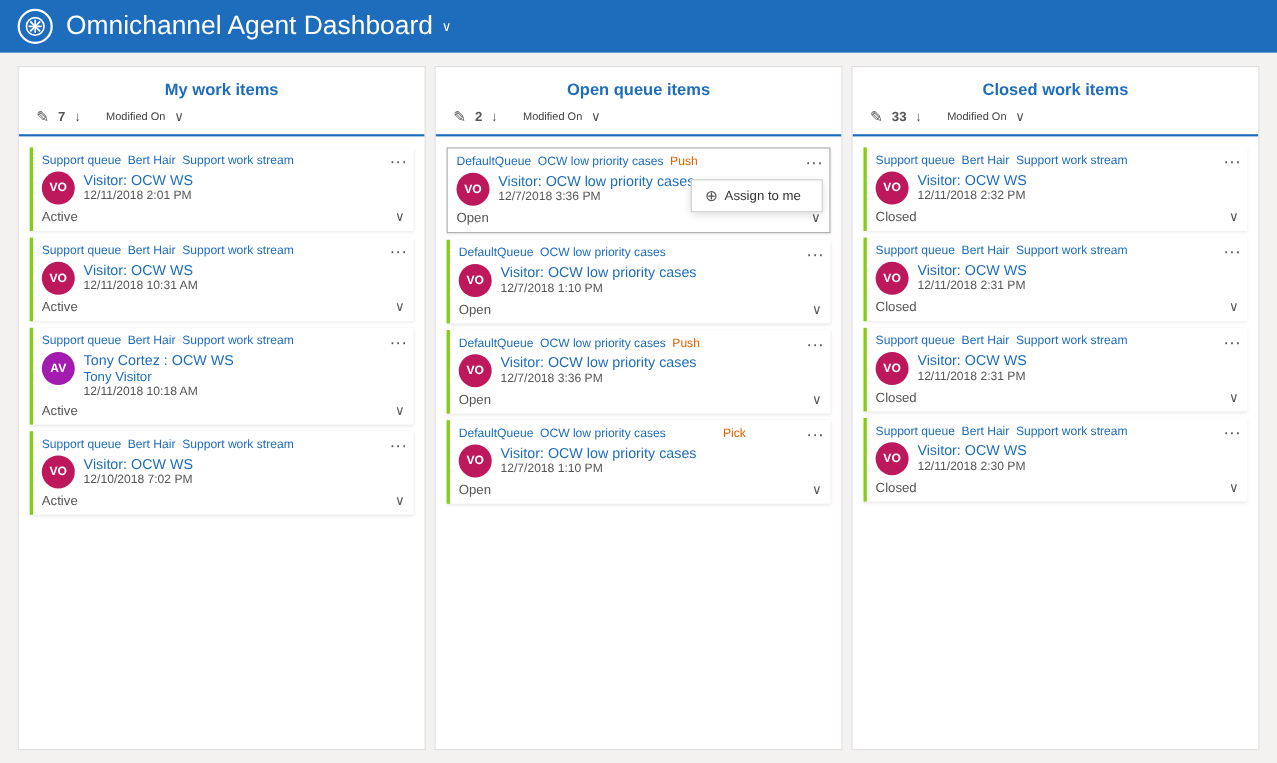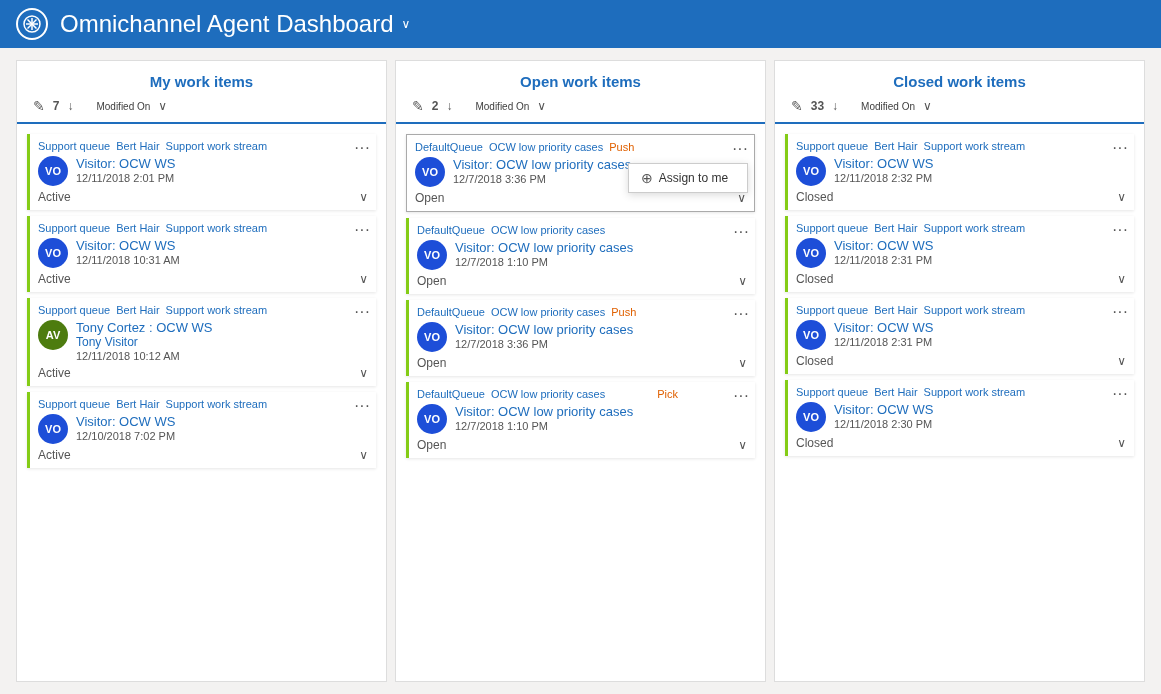--- a/index.html
+++ b/index.html
@@ -311,7 +311,7 @@
     </div>
     <div class="column">
       <div class="column-header">
-        <div class="column-title">Open work items</div>
+        <div class="column-title">Open queue items</div>
         <div class="column-controls">
           <span class="edit-icon">✎</span>
           <span class="column-count">2</span>

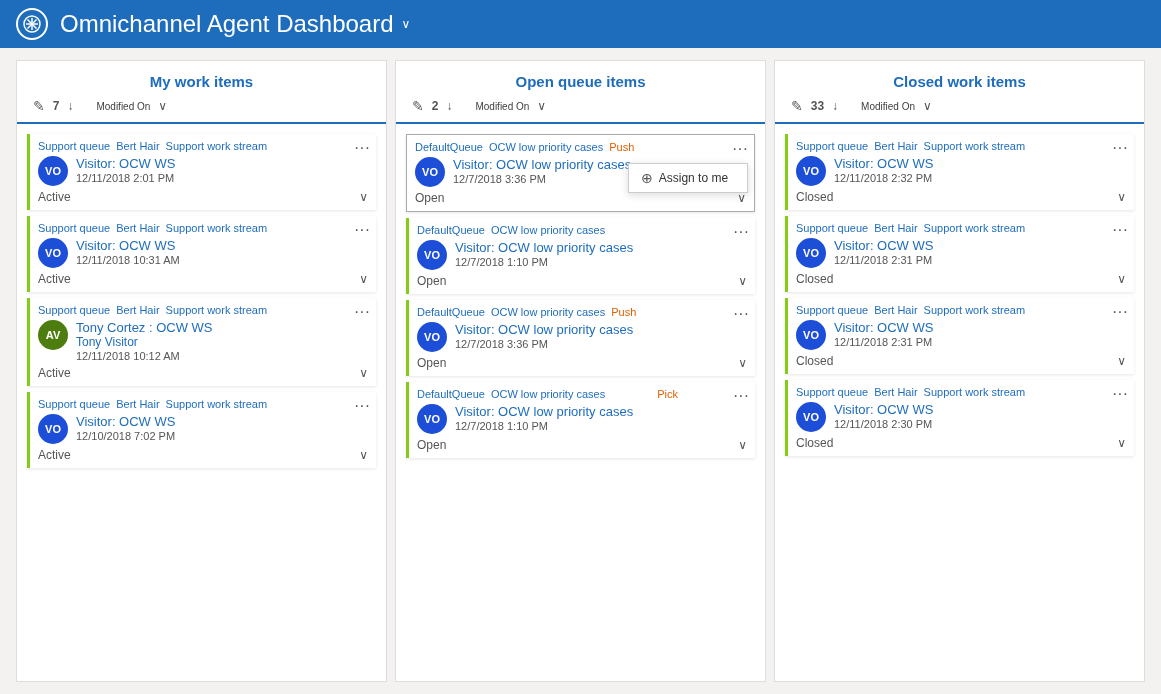--- a/index.html
+++ b/index.html
@@ -139,7 +139,7 @@
     .avatar {
       width: 30px; height: 30px;
       border-radius: 50%;
-      background: #1d4ed8;
+      background: #be185d;
       color: white;
       display: flex; align-items: center; justify-content: center;
       font-size: 11px;

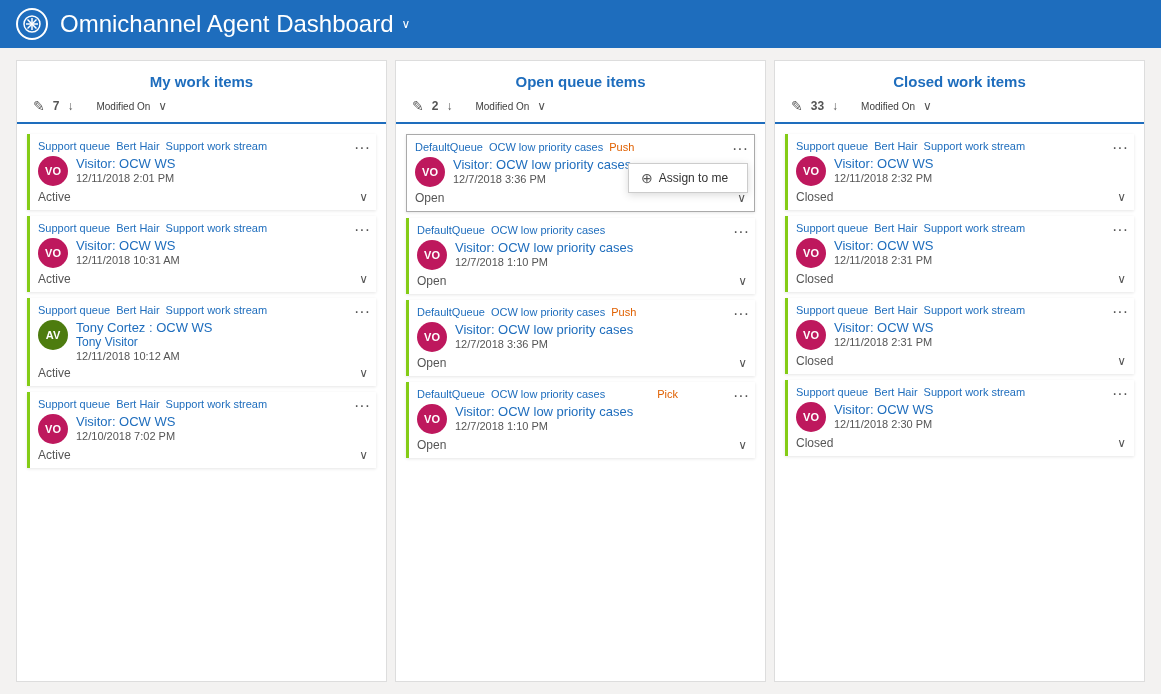--- a/index.html
+++ b/index.html
@@ -146,7 +146,7 @@
       font-weight: 600;
       flex-shrink: 0;
     }
-    .avatar.green { background: #4d7c0f; }
+    .avatar.green { background: #a21caf; }
     .card-info {}
     .card-name {
       font-size: 13px;

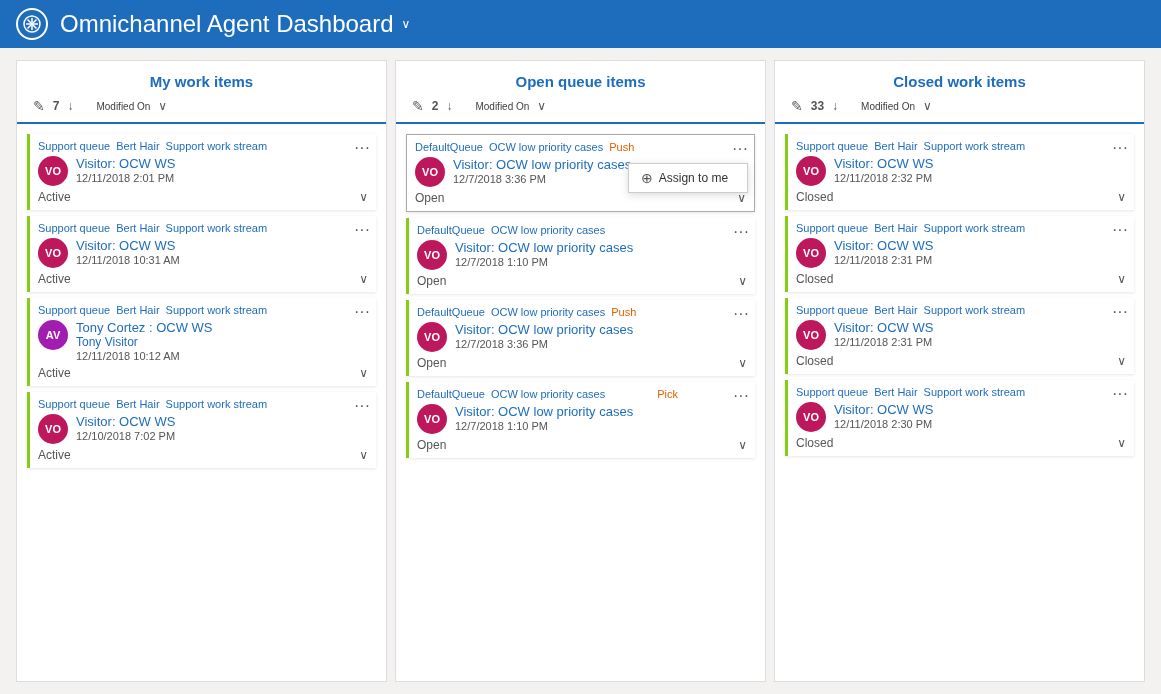--- a/index.html
+++ b/index.html
@@ -280,7 +280,7 @@
             <div class="card-info">
               <div class="card-name">Tony Cortez : OCW WS</div>
               <div style="color: rgb(30, 109, 189); font-size: 12px;">Tony Visitor</div>
-              <div class="card-date">12/11/2018 10:12 AM</div>
+              <div class="card-date">12/11/2018 10:18 AM</div>
             </div>
           </div>
           <div class="card-status">

